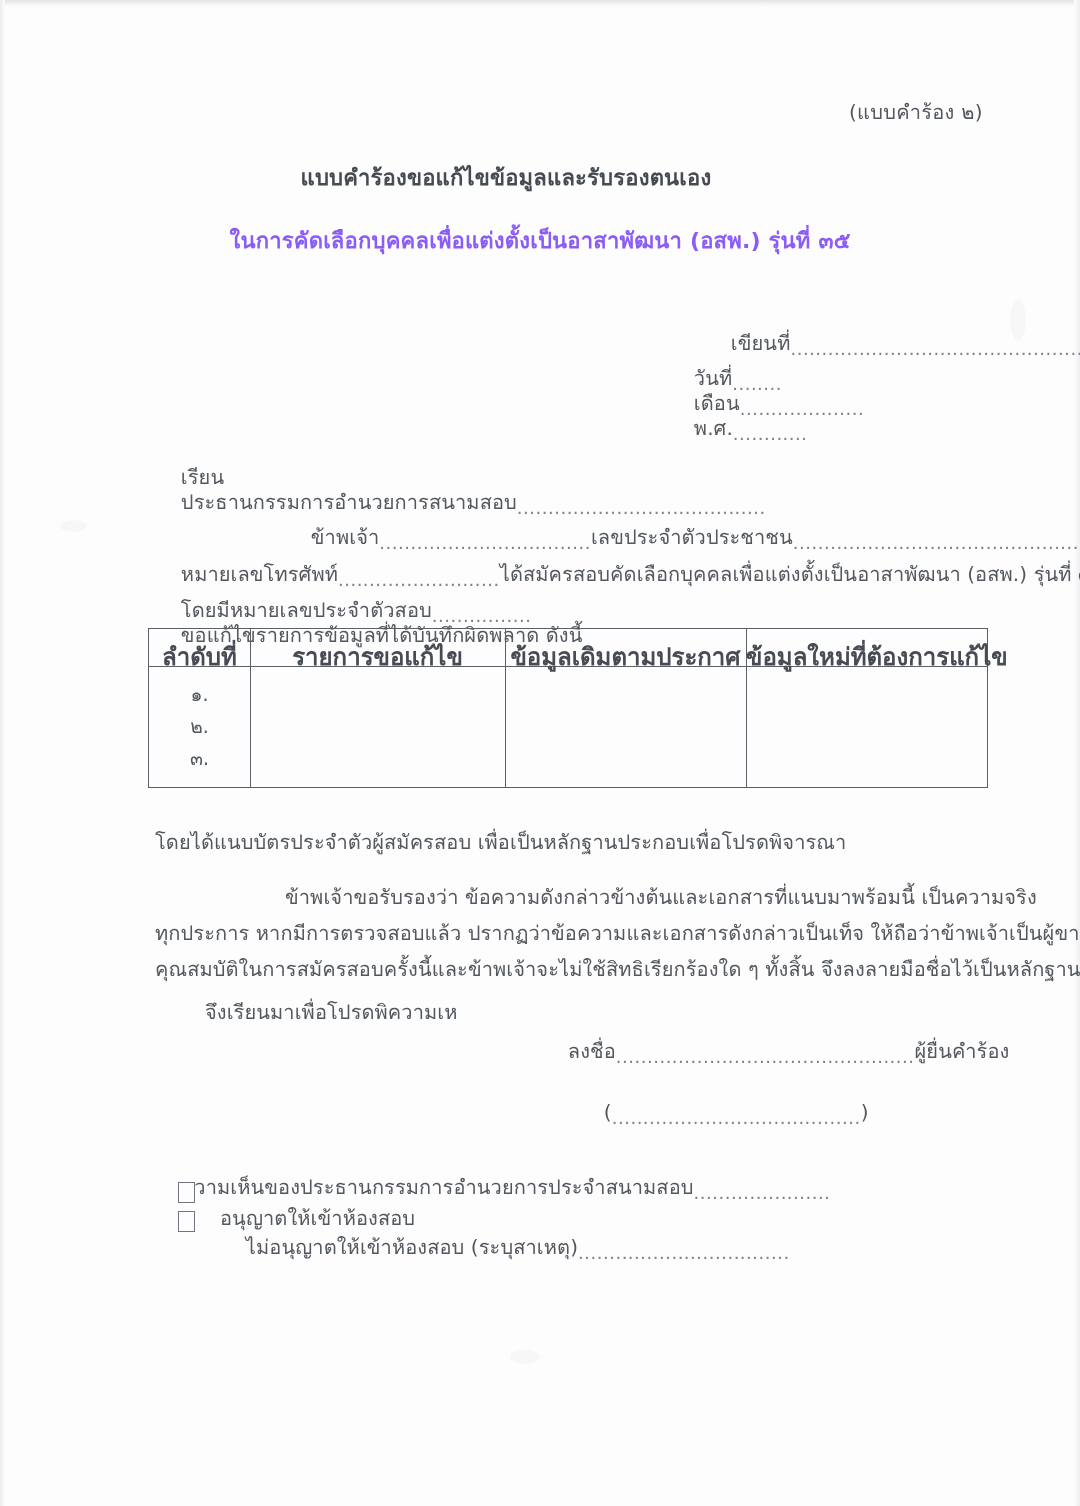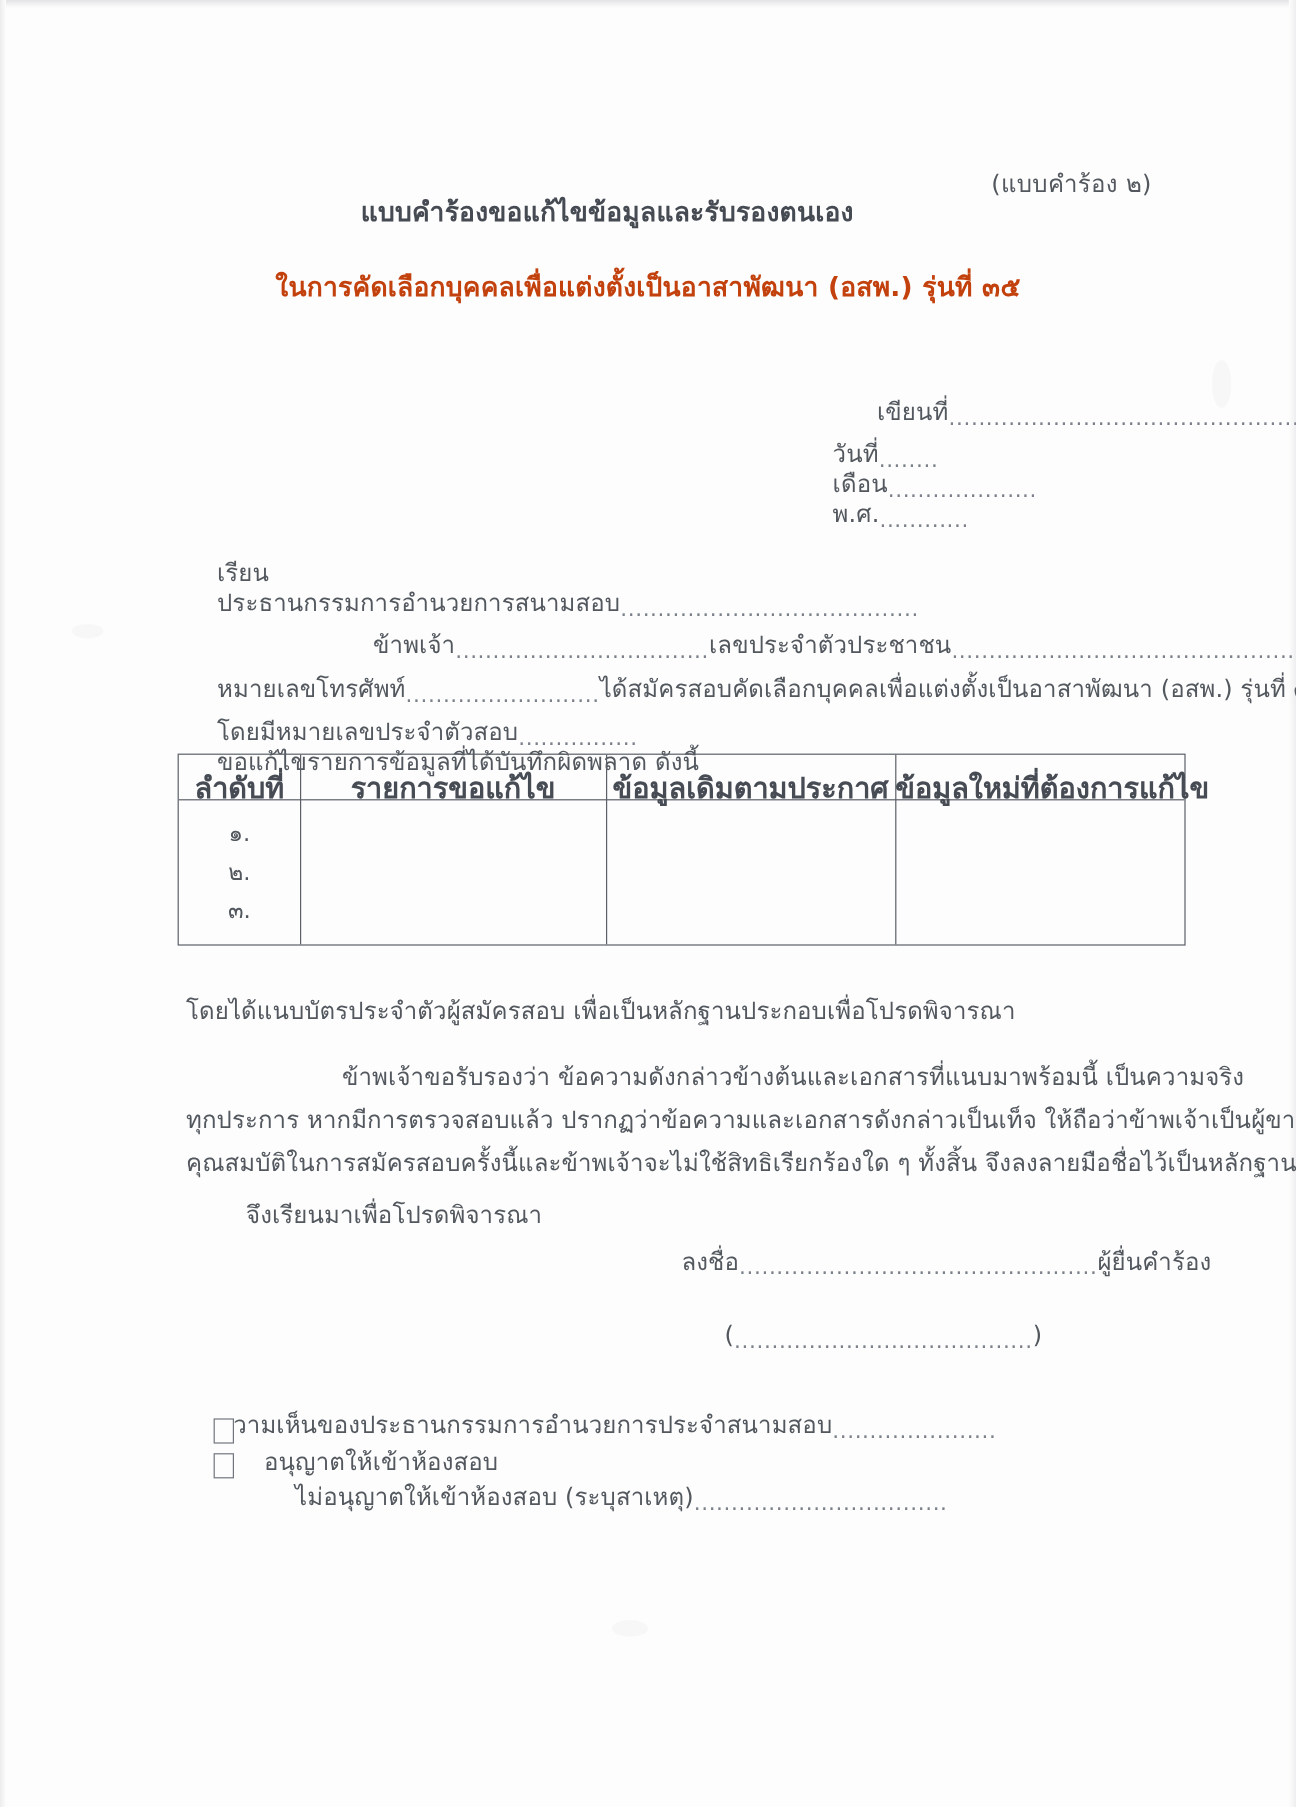--- a/index.html
+++ b/index.html
@@ -136,7 +136,7 @@
   <div class="scan-blotch" style="left:1010px;top:300px;width:16px;height:40px;"></div>
   <div class="scan-blotch" style="left:510px;top:1350px;width:30px;height:14px;"></div>
 
-  <div class="t corner-label" style="left:826px; top:100px;margin-top:41px;">(แบบคำร้อง ๒)</div>
+  <div class="t corner-label" style="left:849px; top:100px;">(แบบคำร้อง ๒)</div>
 
   <div class="t title" style="left:0; top:164px; width:1012px; text-align:center;">แบบคำร้องขอแก้ไขข้อมูลและรับรองตนเอง</div>
   <div class="t subtitle" style="left:0; top:227px; width:1080px; text-align:center;">ในการคัดเลือกบุคคลเพื่อแต่งตั้งเป็นอาสาพัฒนา (อสพ.) รุ่นที่ ๓๕</div>

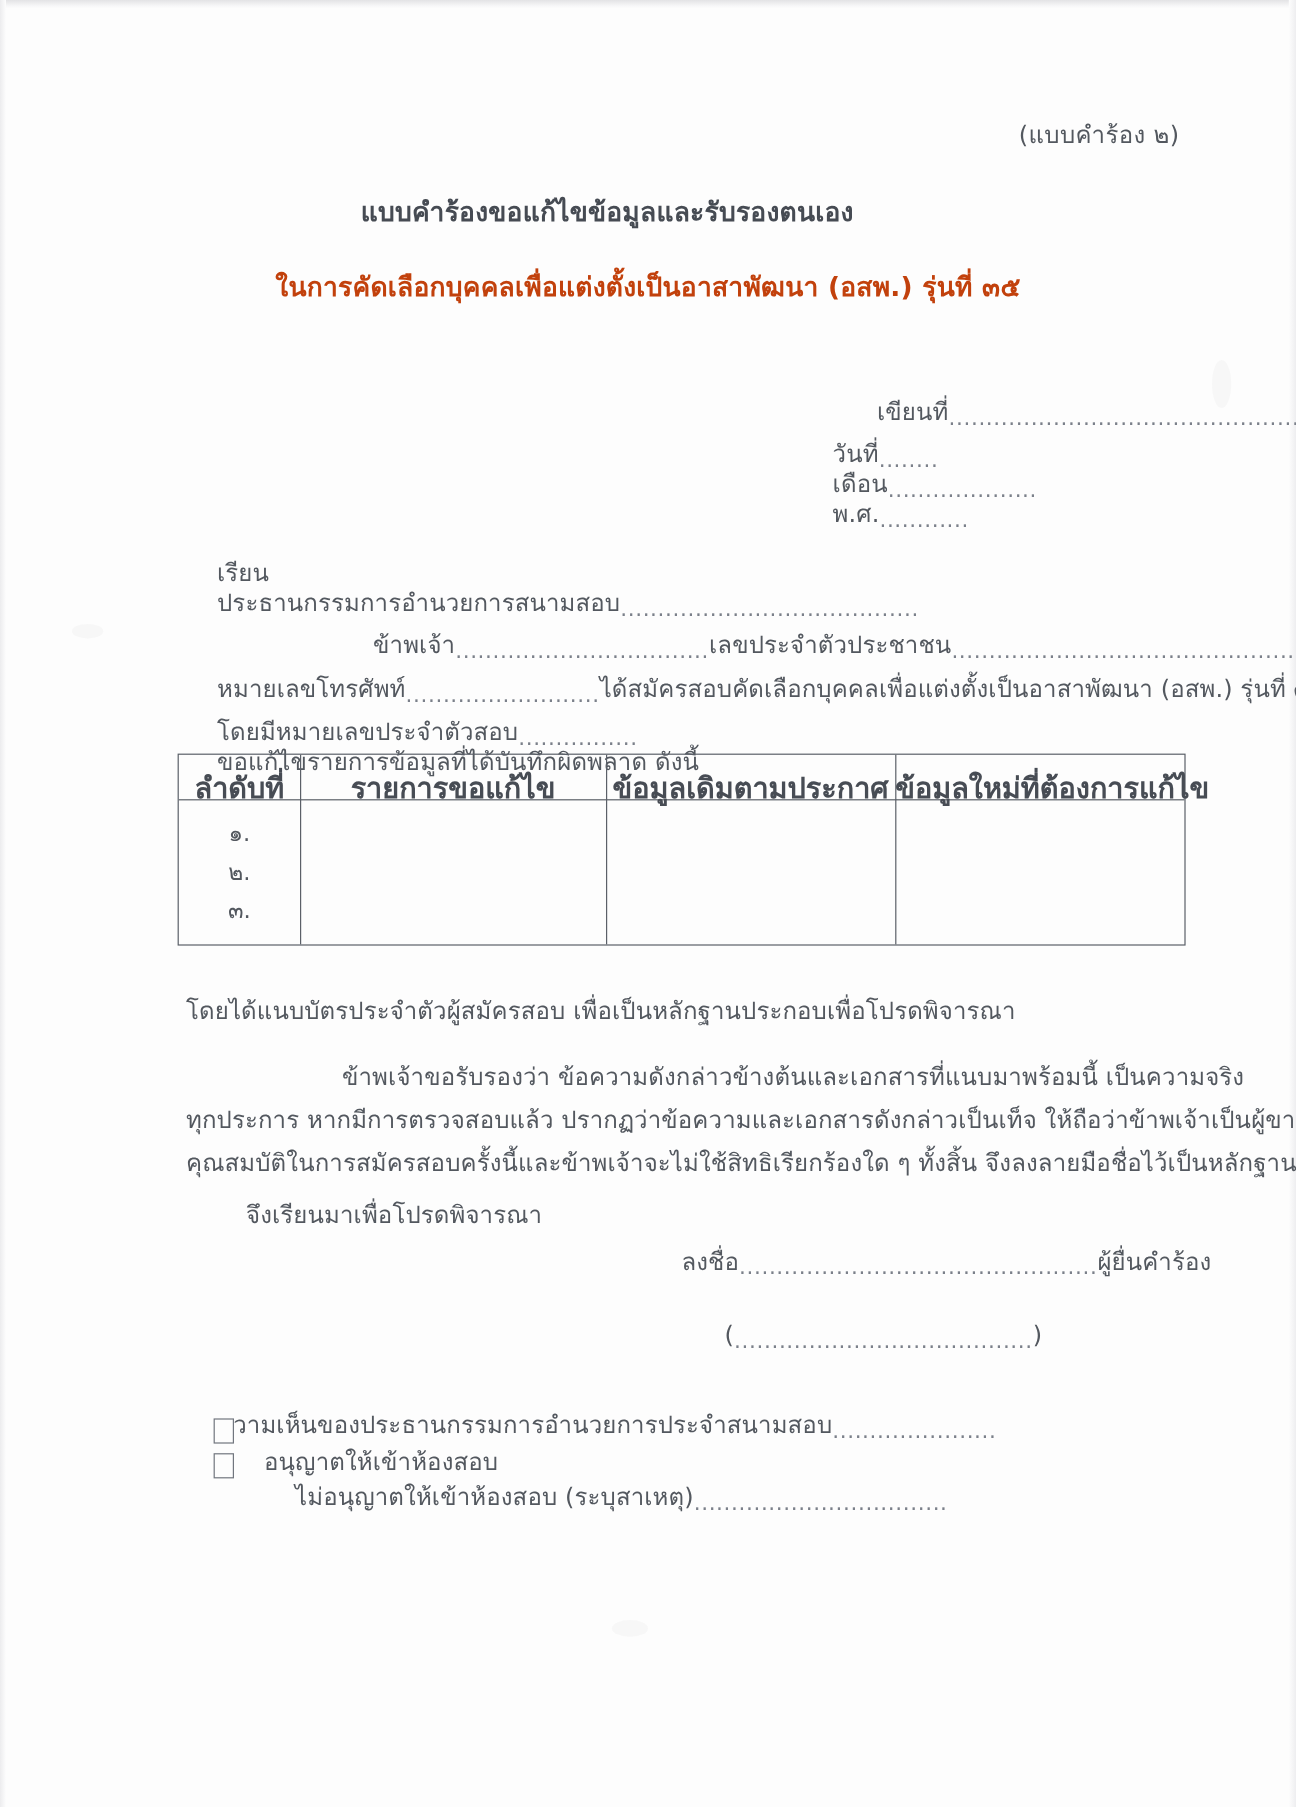--- a/index.html
+++ b/index.html
@@ -62,7 +62,7 @@
     font-size: 22px;
     font-weight: 700;
     letter-spacing: .2px;
-    color: #c2410c;
+    color: #8b5cf6;
   }
   .body-text {
     font-size: 20px;

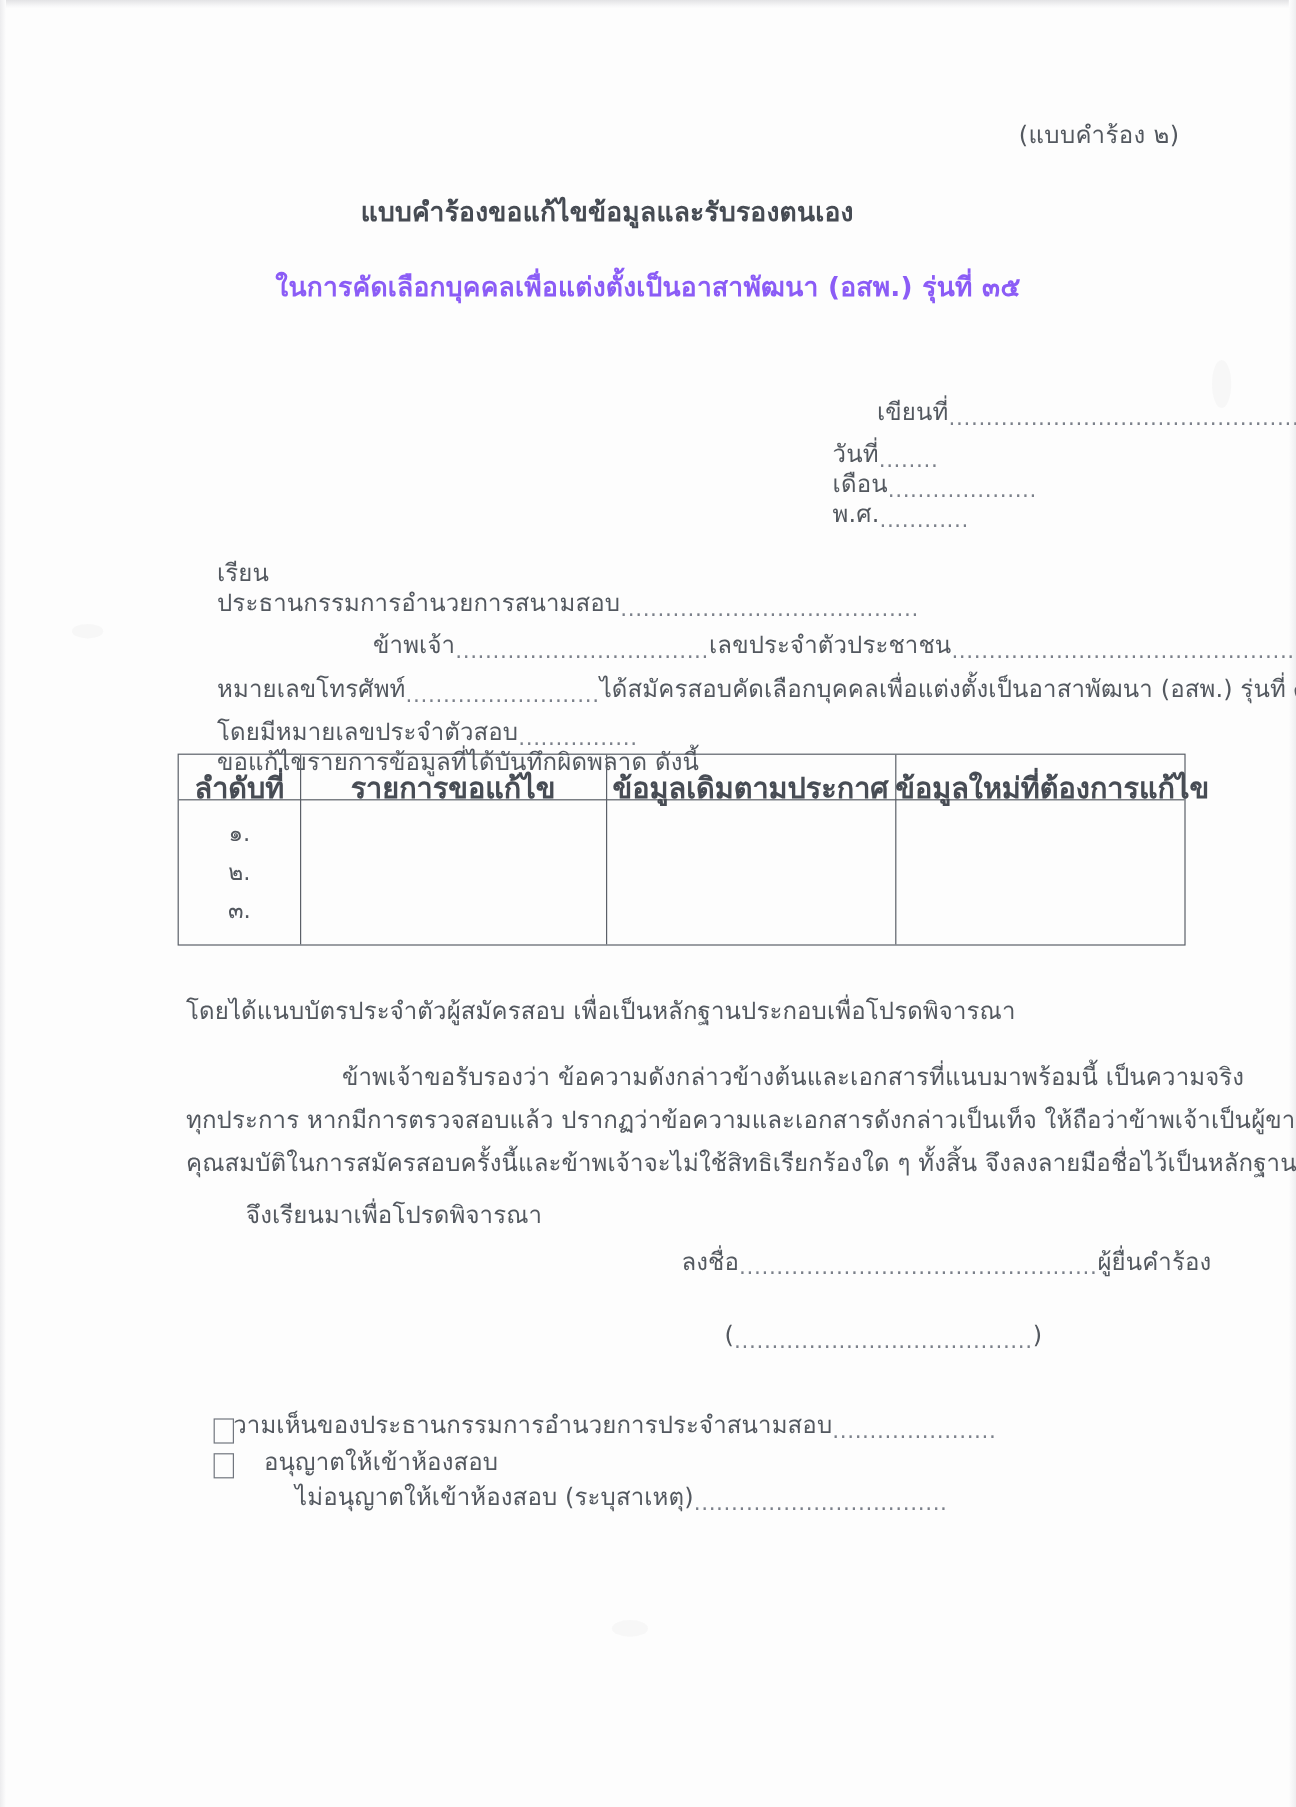--- a/index.html
+++ b/index.html
@@ -188,7 +188,7 @@
   <div class="t body-text" style="left:155px; top:921px;">ทุกประการ หากมีการตรวจสอบแล้ว ปรากฏว่าข้อความและเอกสารดังกล่าวเป็นเท็จ ให้ถือว่าข้าพเจ้าเป็นผู้ขาด</div>
   <div class="t body-text" style="left:155px; top:957px;">คุณสมบัติในการสมัครสอบครั้งนี้และข้าพเจ้าจะไม่ใช้สิทธิเรียกร้องใด ๆ ทั้งสิ้น จึงลงลายมือชื่อไว้เป็นหลักฐาน</div>
 
-  <div class="t body-text" style="left:205px; top:1000px;">จึงเรียนมาเพื่อโปรดพิจารณา</div>
+  <div class="t body-text" style="left:205px; top:1000px;">จึงเรียนมาเพื่อโปรดพิความเห</div>
 
   <div class="t body-text" style="left:542px; top:1014px;">
     <span>ลงชื่อ</span><span class="dots">................................................</span><span>ผู้ยื่นคำร้อง</span>

